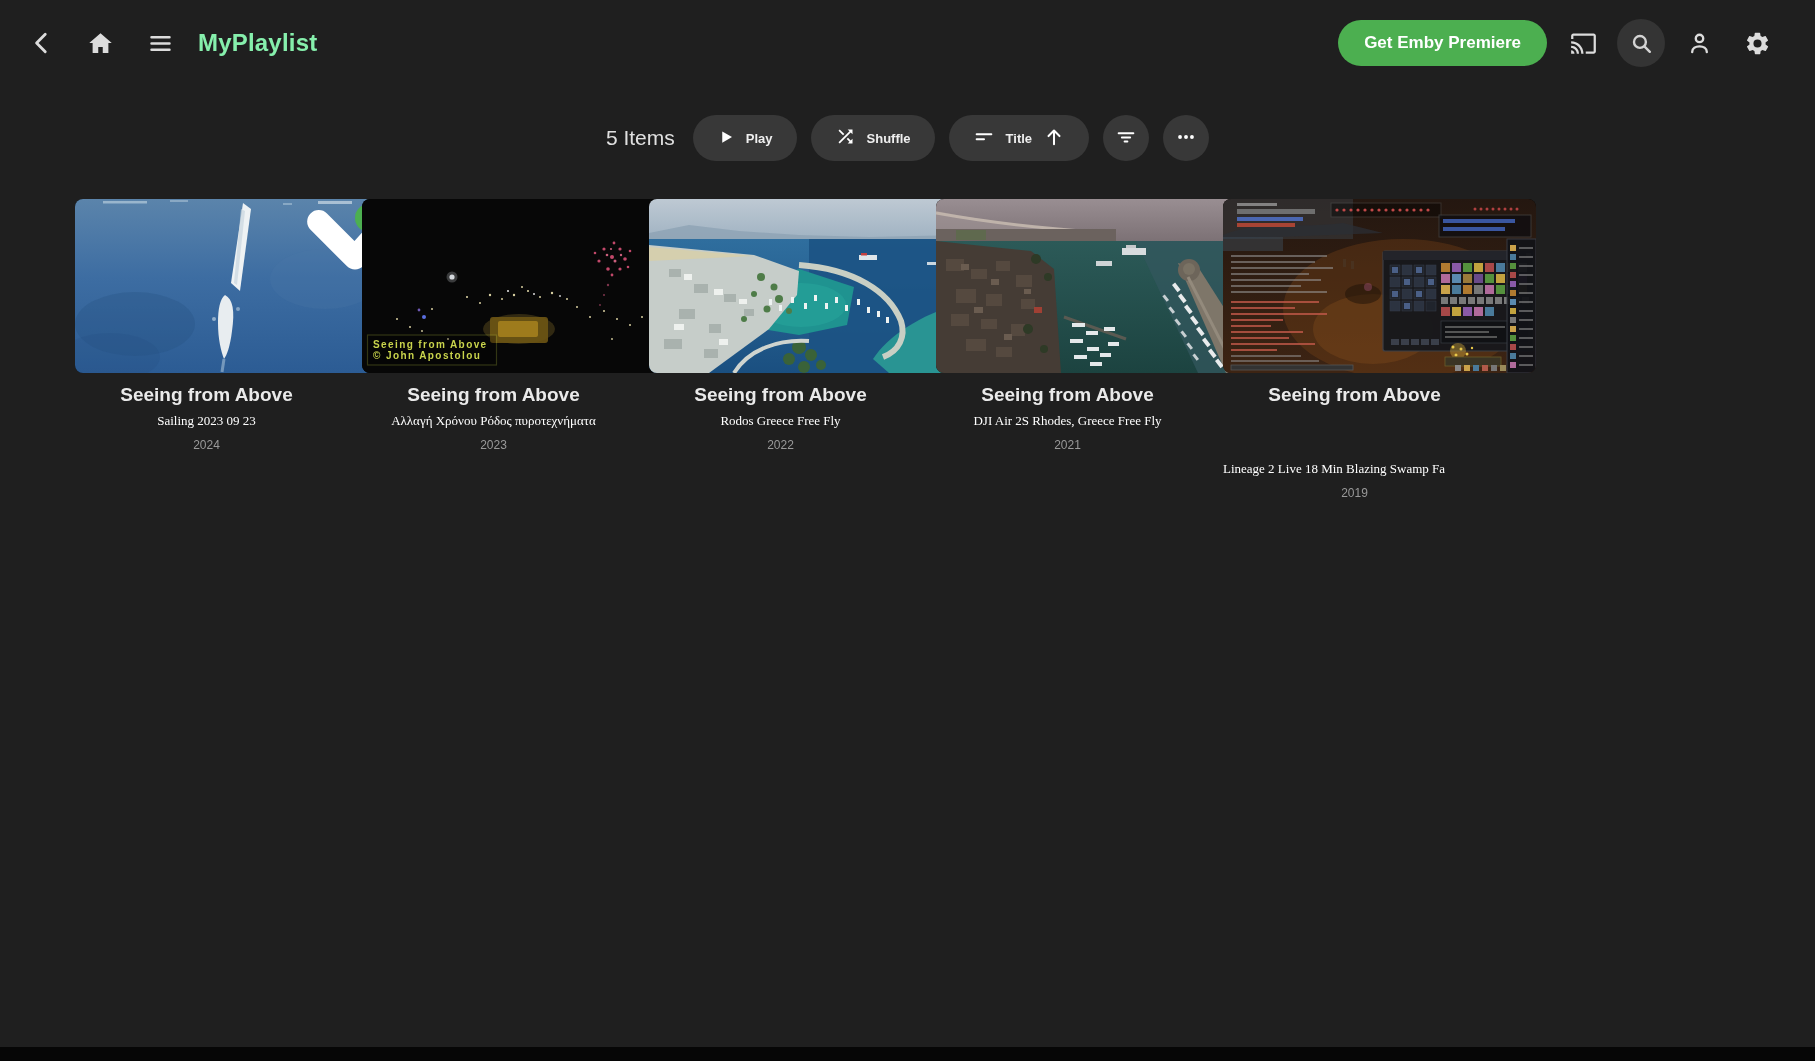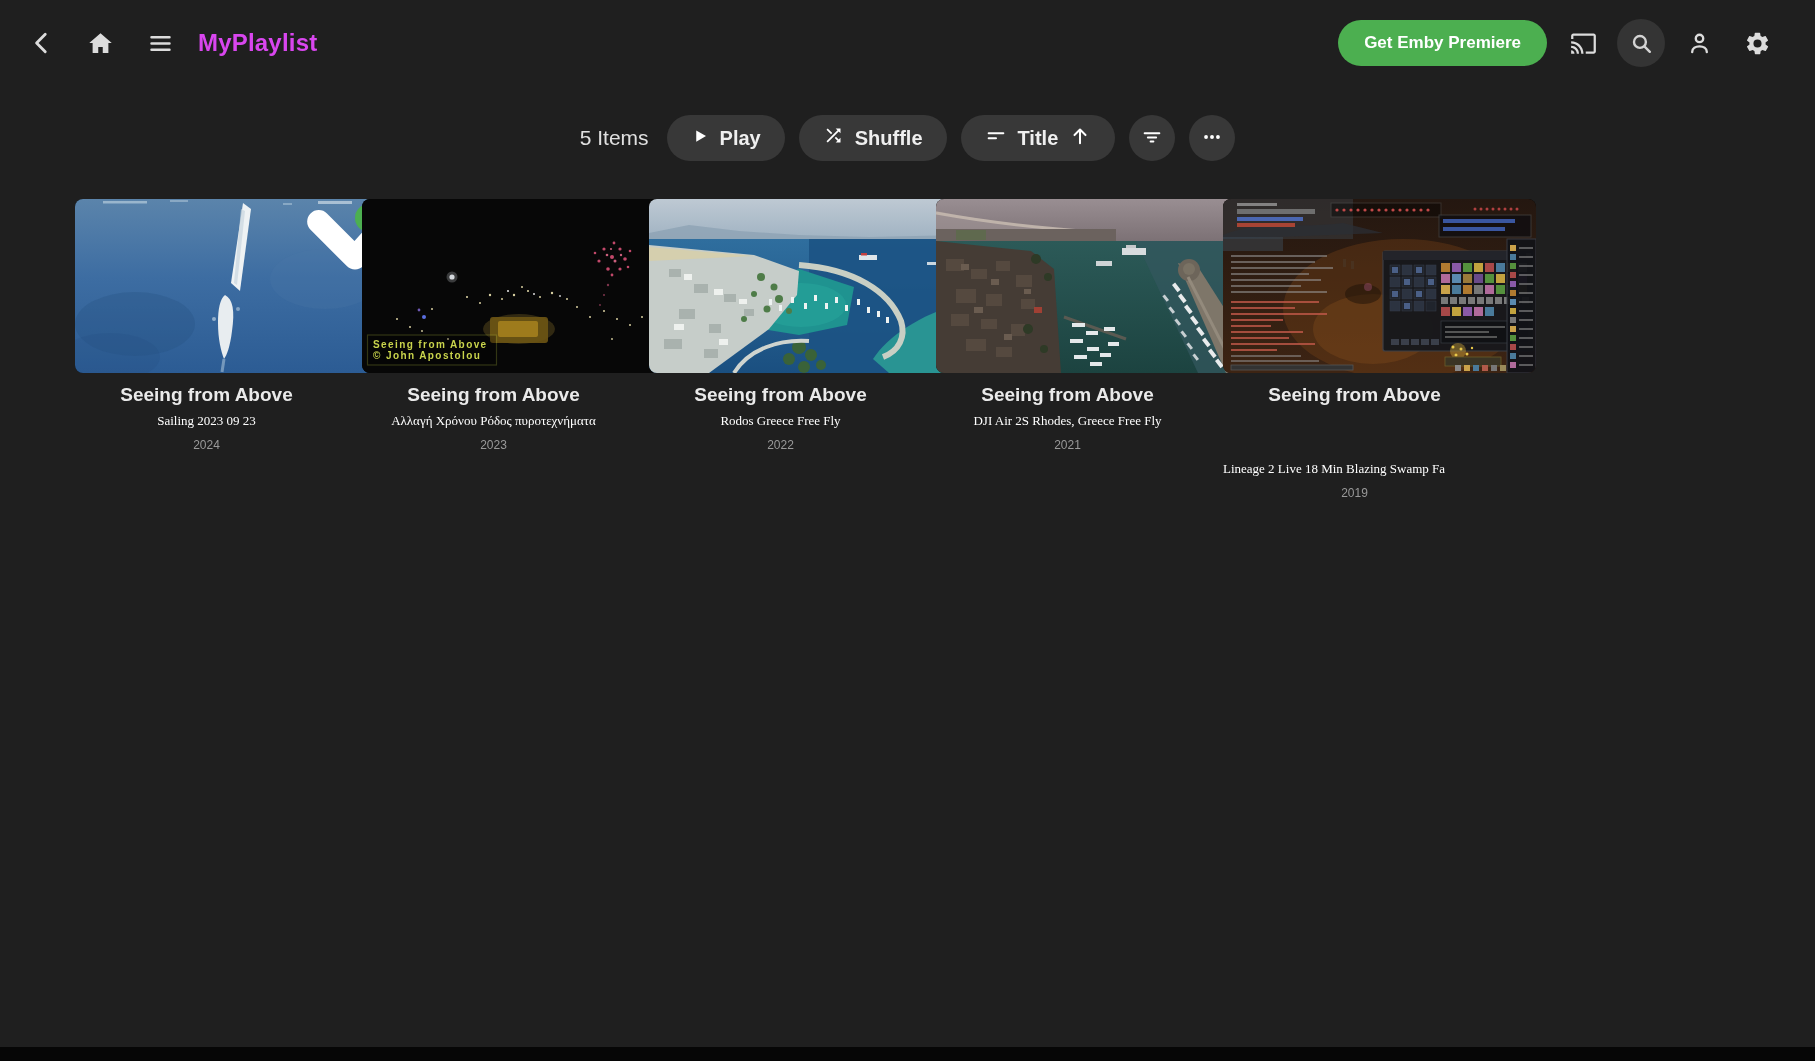--- a/index.html
+++ b/index.html
@@ -17,7 +17,7 @@
     display:flex; align-items:center; justify-content:center; cursor:pointer; flex:0 0 auto;
   }
   .icon-btn svg { display:block; }
-  .page-title { font-size:24px; font-weight:700; color:#d946ef; margin-left:18px; letter-spacing:.2px; }
+  .page-title { font-size:24px; font-weight:700; color:#86efac; margin-left:18px; letter-spacing:.2px; }
   .spacer { flex:1; }
   .premiere-btn {
     height:46px; padding:0 26px; border:none; border-radius:23px;

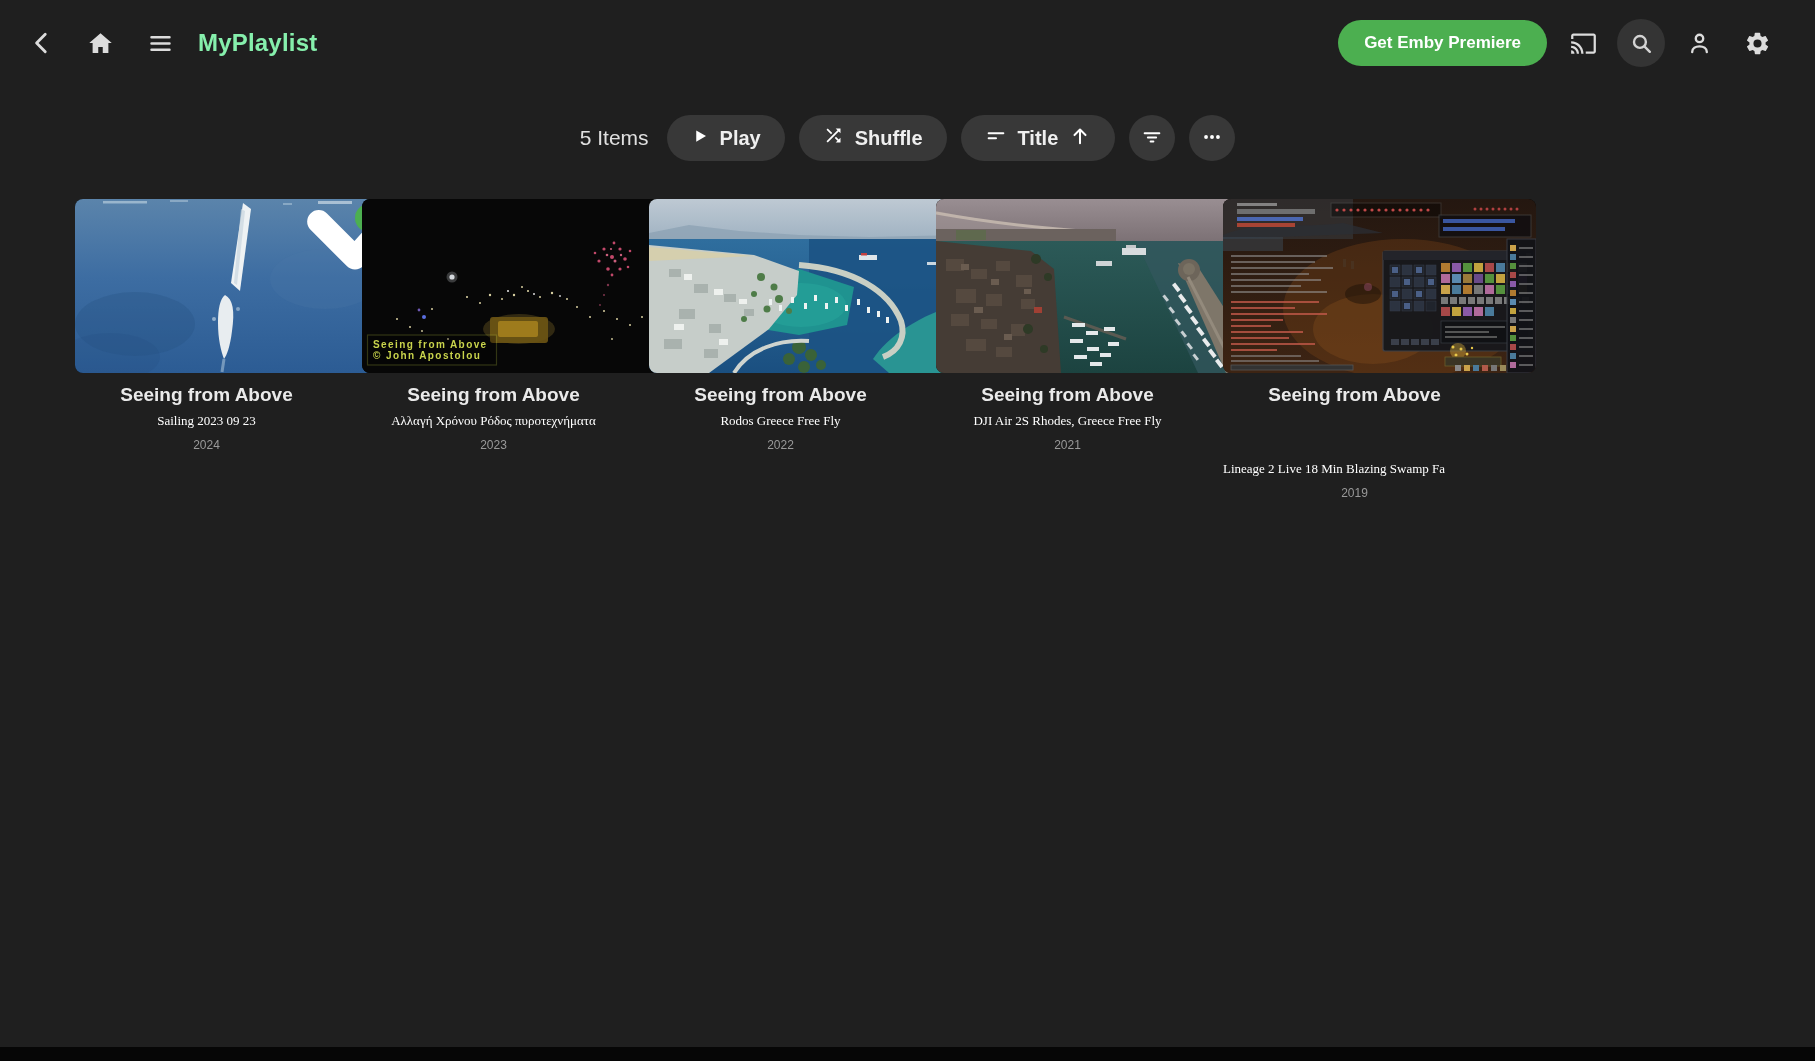--- a/index.html
+++ b/index.html
@@ -31,7 +31,7 @@
   .items-count { font-size:21px; color:#e0e0e0; margin-right:4px; }
   .pill-btn {
     height:46px; border:none; border-radius:23px; background:#383838; color:#efefef;
-    display:flex; align-items:center; gap:11px; padding:0 24px; font-size:20px; font-weight:600;
+    display:flex; align-items:center; gap:11px; padding:0 24px; font-size:13px; font-weight:600;
     font-family:"Liberation Sans", sans-serif; cursor:pointer;
   }
   .round-btn {

